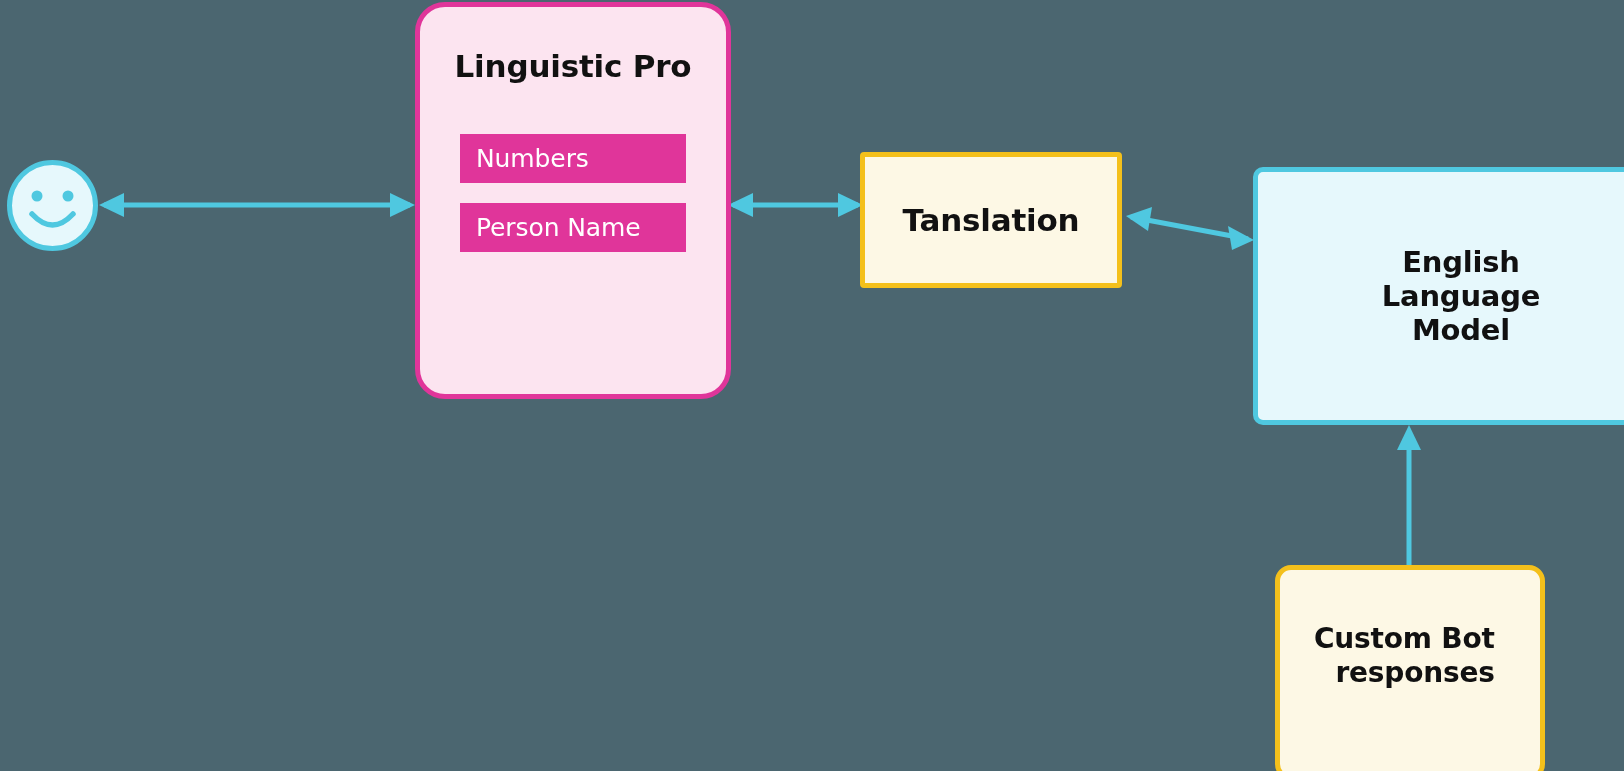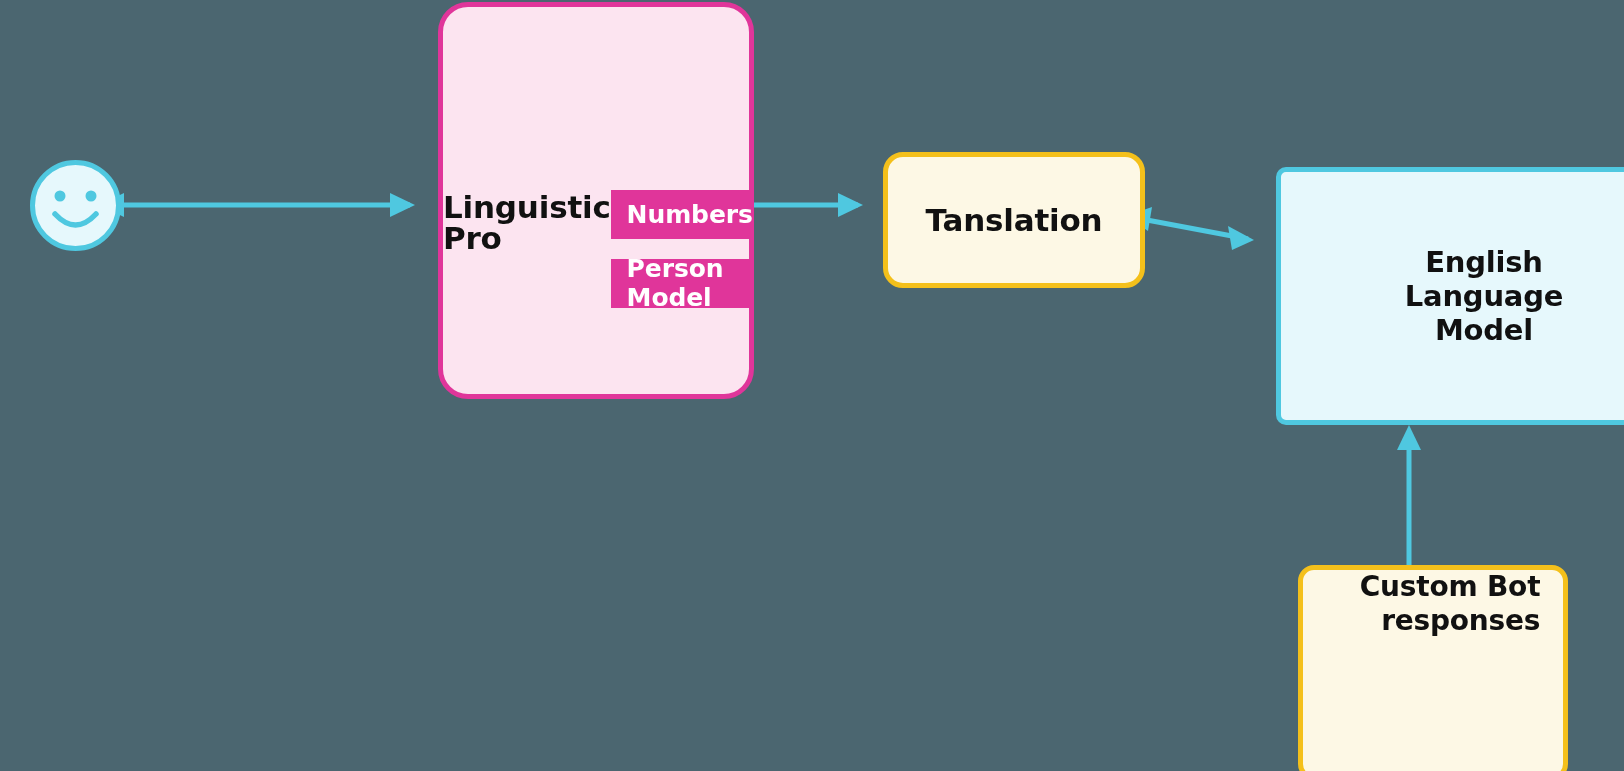--- a/index.html
+++ b/index.html
@@ -24,9 +24,8 @@
     position: absolute;
     box-sizing: border-box;
     display: flex;
-    flex-direction: row;
-    align-items: center;
-    margin-left: 23px;
+    flex-direction: column;
+    align-items: center;
   }
 
   

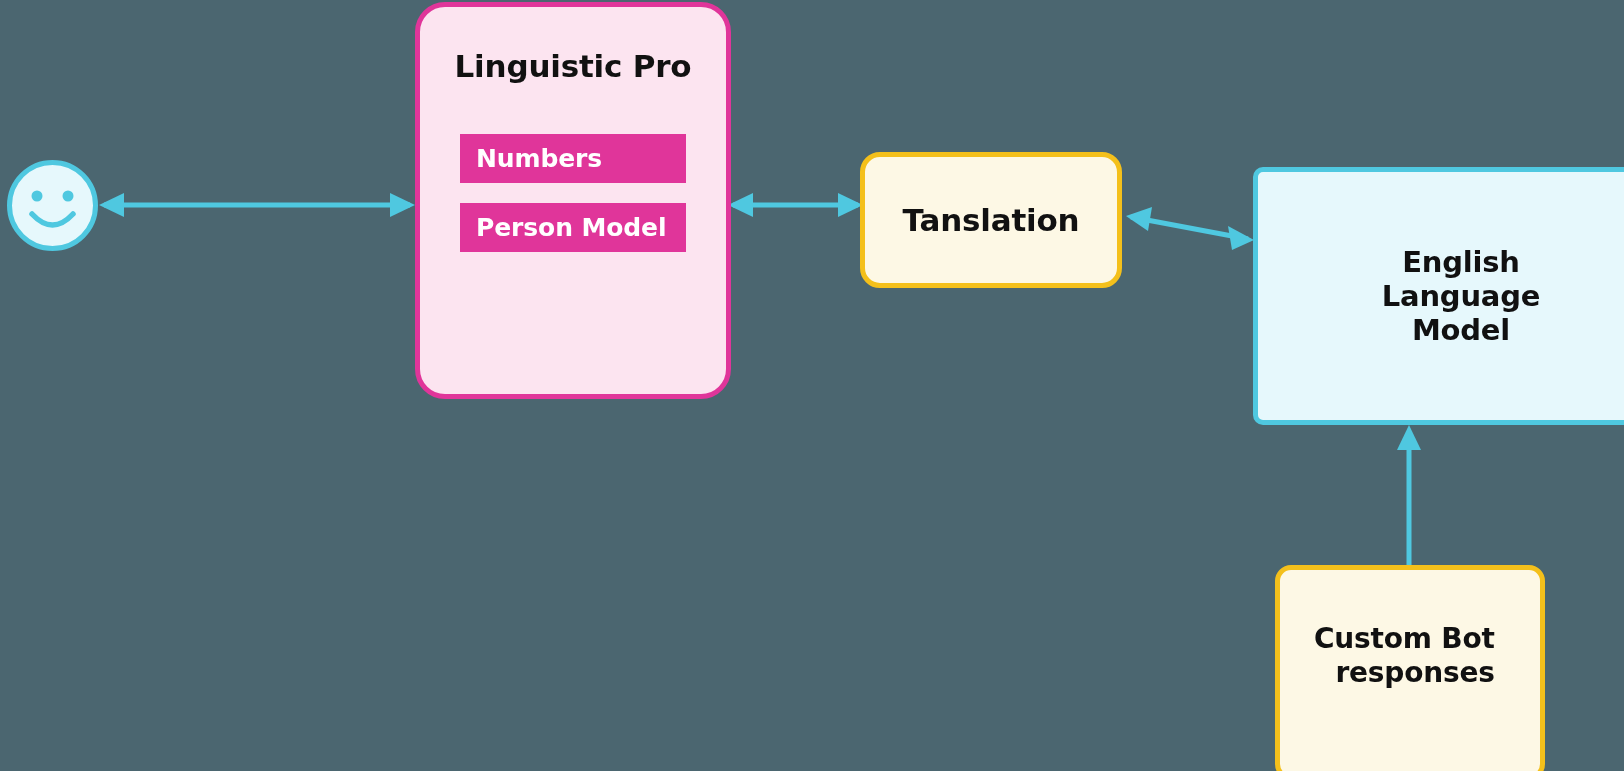--- a/index.html
+++ b/index.html
@@ -72,7 +72,7 @@
     align-items: center;
     padding-left: 16px;
     font-size: 25px;
-    font-weight: bold;
+    font-weight: normal;
     box-sizing: border-box;
     letter-spacing: -0.1px;
   }

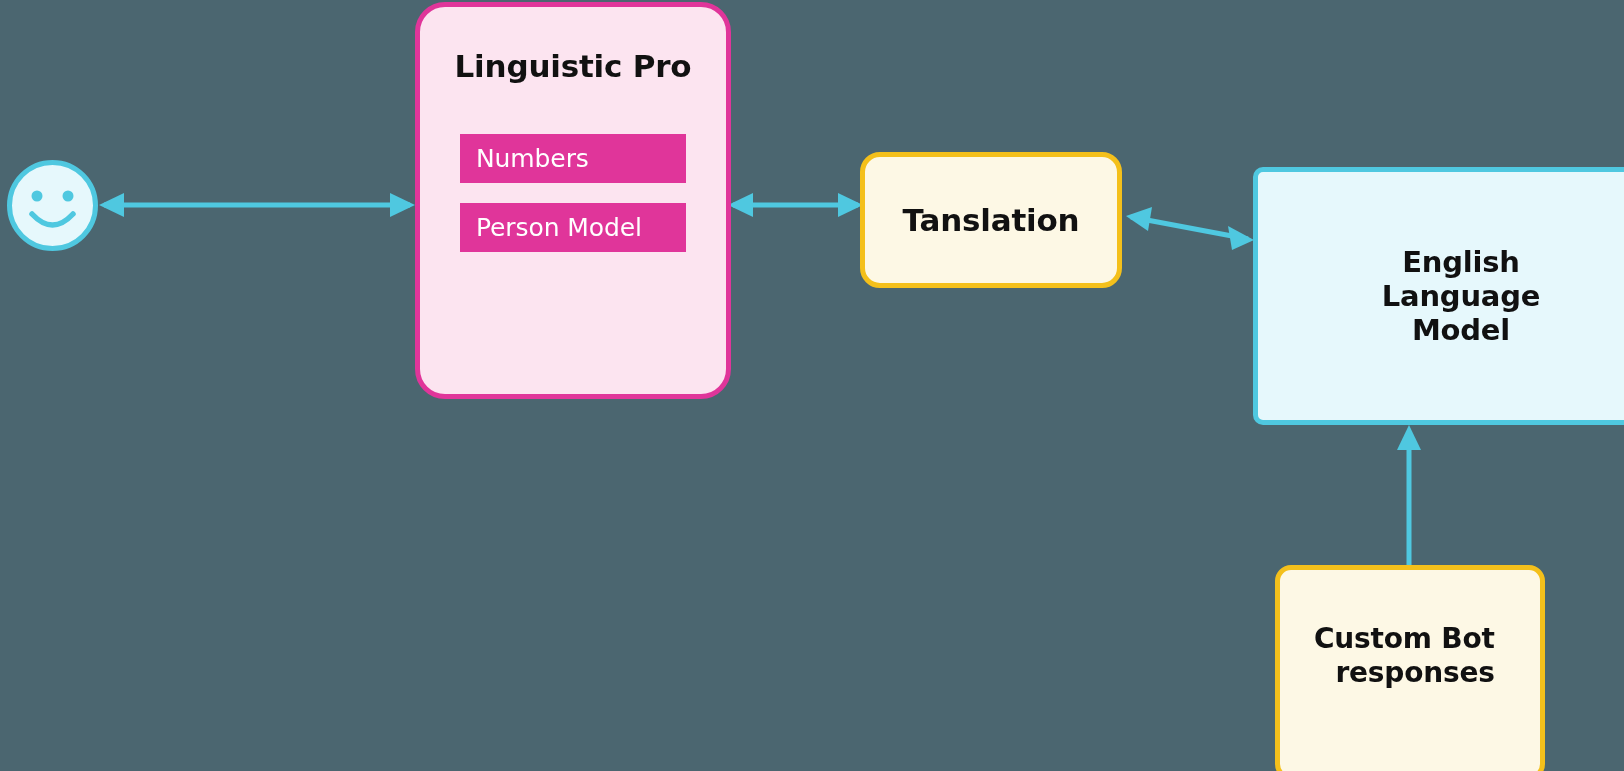--- a/index.html
+++ b/index.html
@@ -209,7 +209,7 @@
         <span>Numbers</span>
       </div>
       <div class="tag">
-        <span>Person Model</span>
+        <span>Person Name</span>
       </div>
     </div>
   </div>

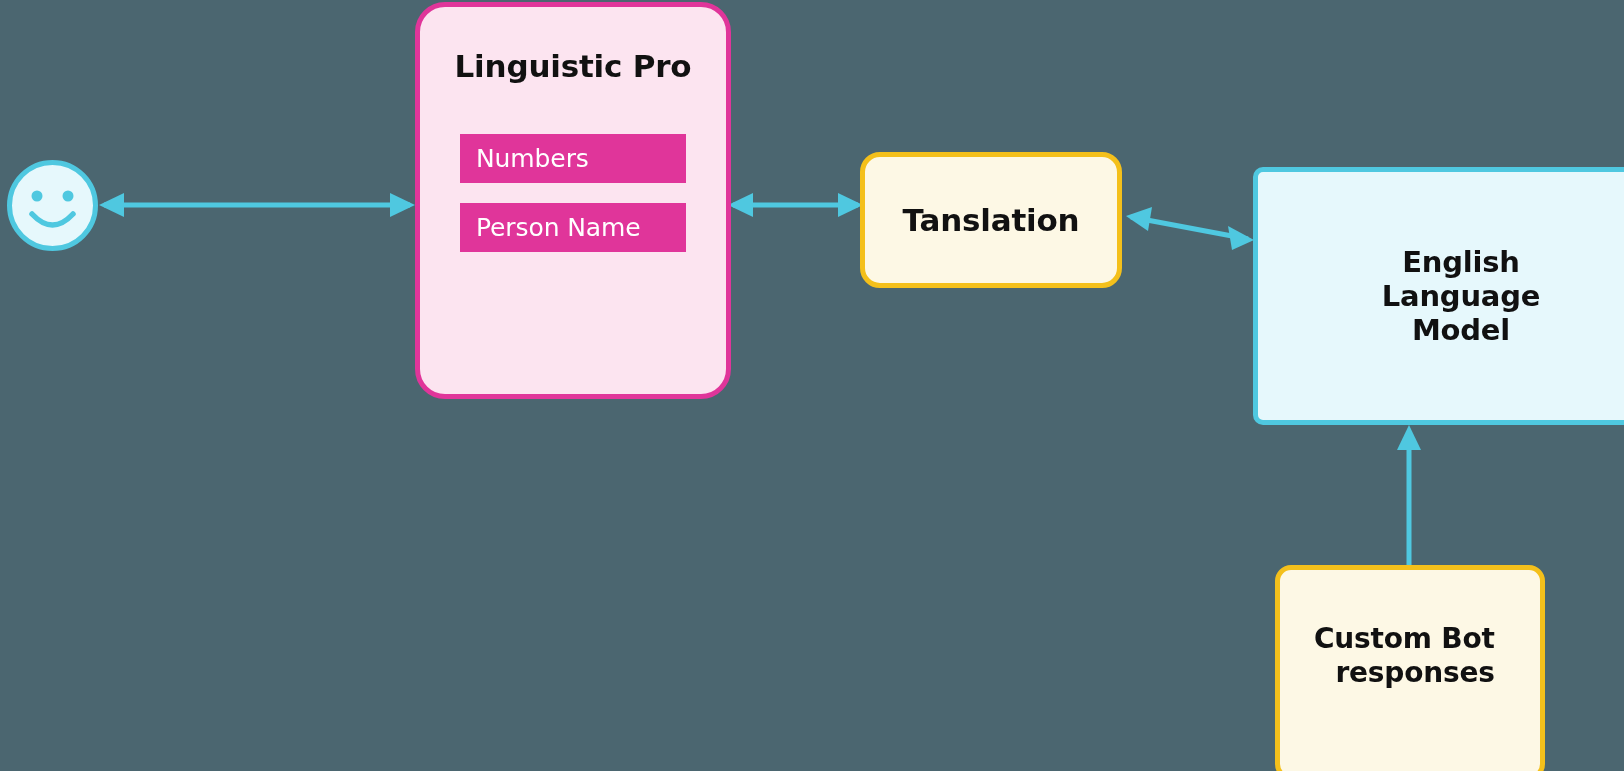--- a/index.html
+++ b/index.html
@@ -85,7 +85,7 @@
     height: 136px;
     background: #FDF8E5;
     border: 5px solid #F4C01B;
-    border-radius: 20px;
+    border-radius: 4px;
     justify-content: center;
     align-items: center;
   }

